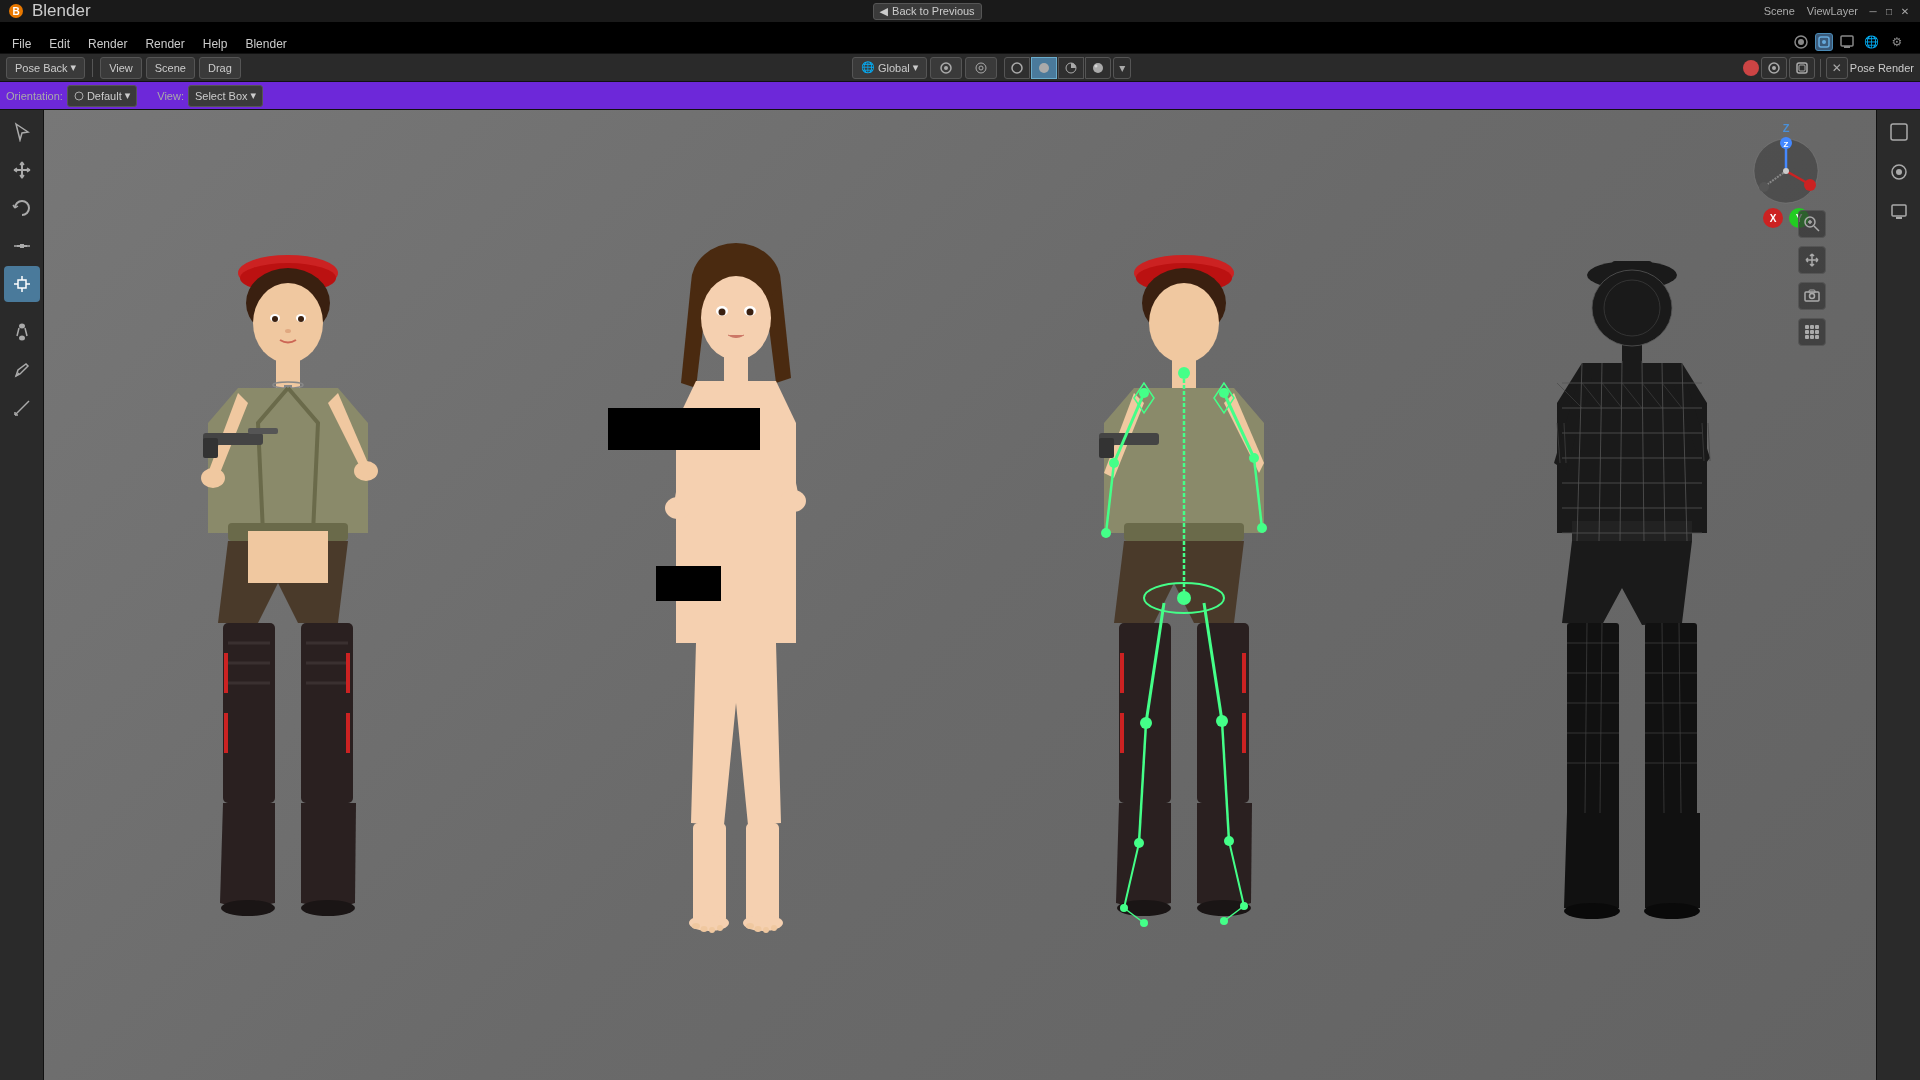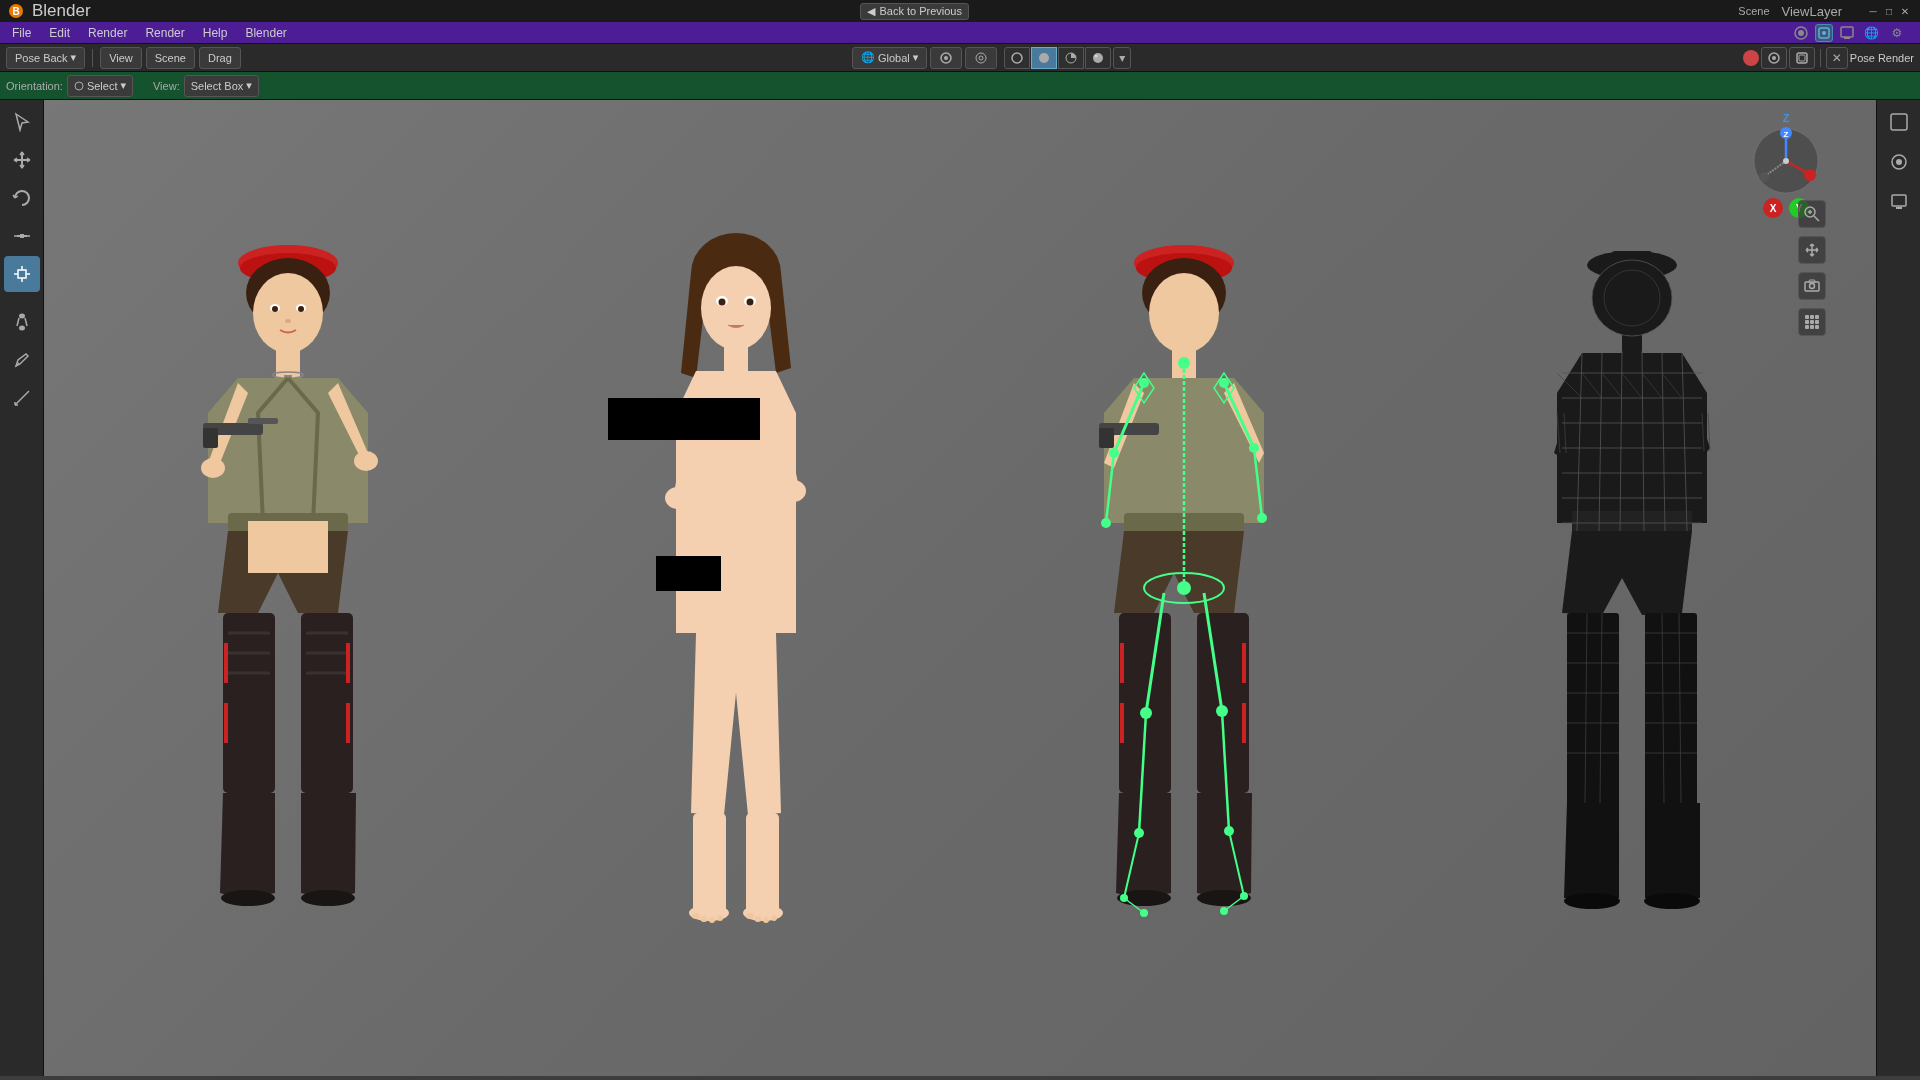--- a/index.html
+++ b/index.html
@@ -322,7 +322,7 @@
   <span style="font-size:11px;color:#aaa;margin-right:4px;">
     <span>Scene</span>
   </span>
-  <span style="font-size:13px;color:#aaa;margin-right:16px;">
+  <span style="font-size:11px;color:#aaa;">
     <span>ViewLayer</span>
   </span>
   <div class="win-controls">

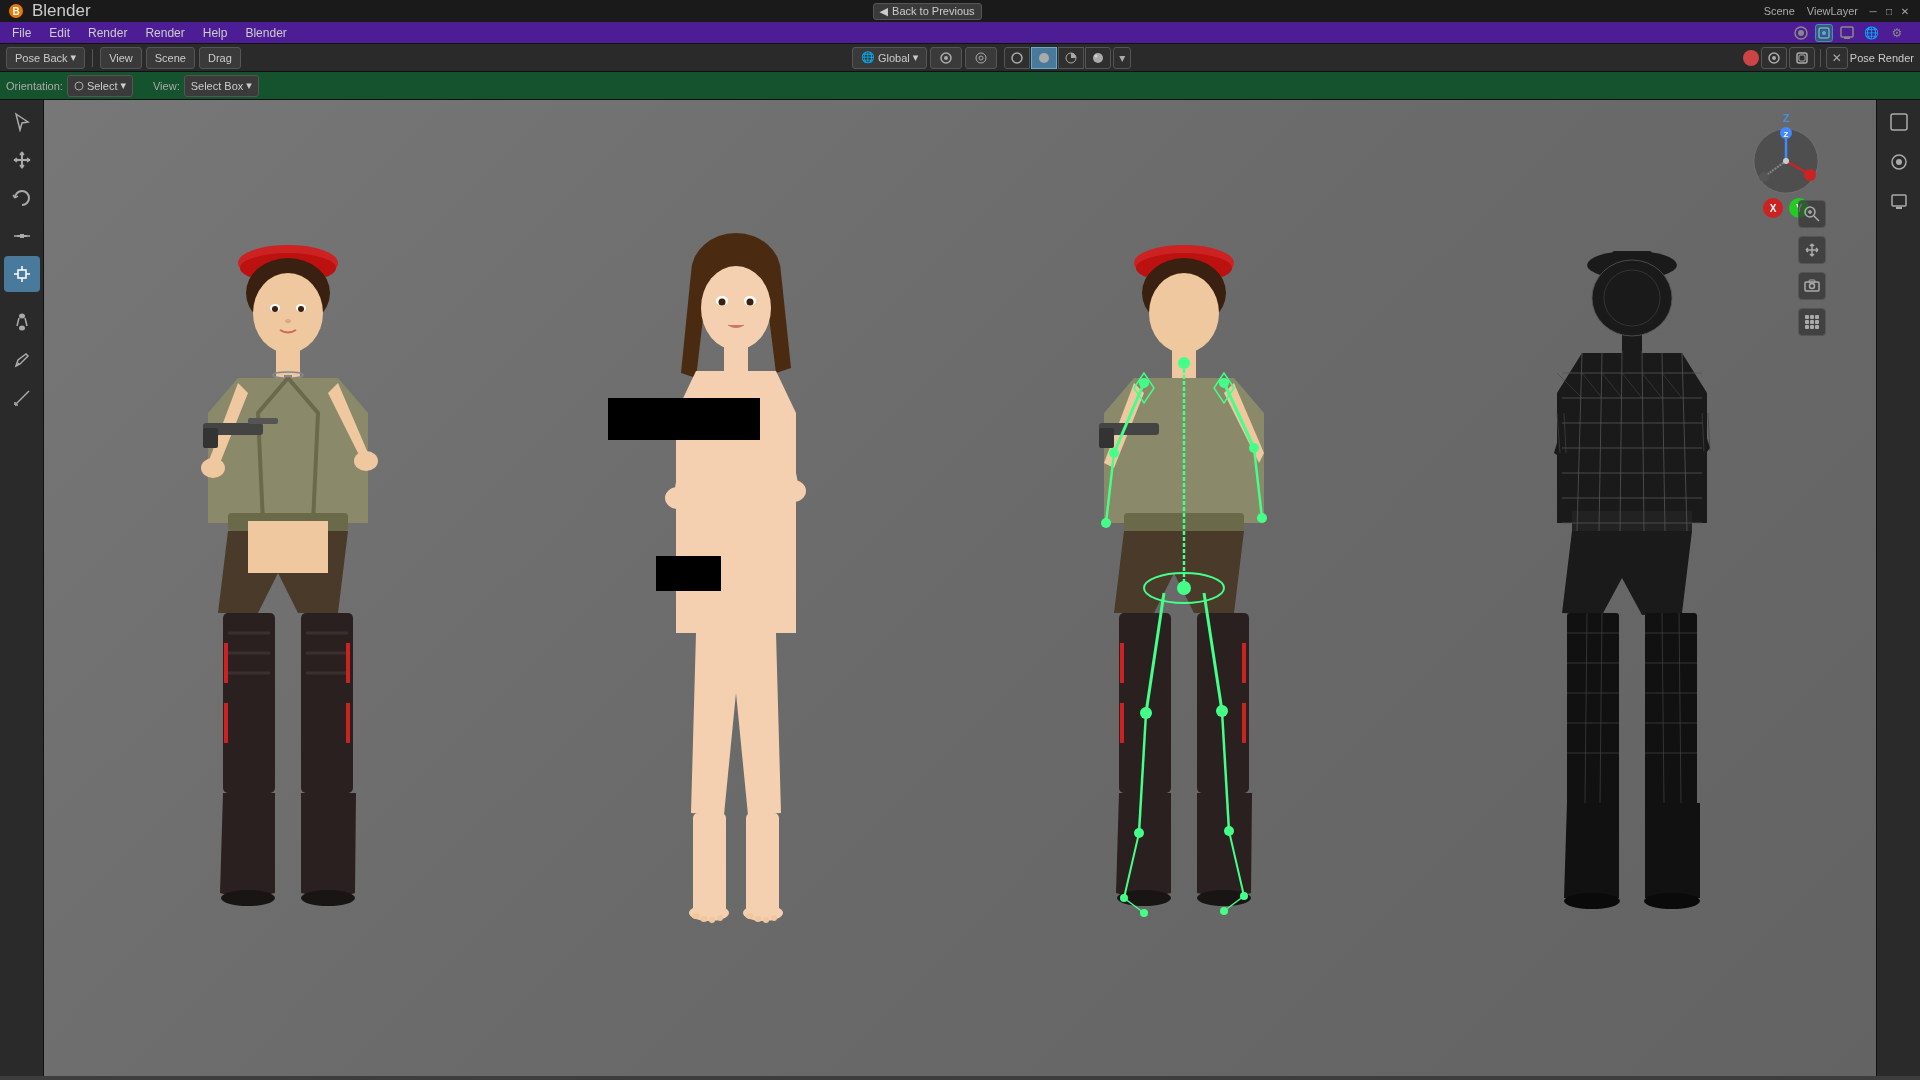--- a/index.html
+++ b/index.html
@@ -62,10 +62,10 @@
 
     
     #menubar {
-      height: 22px;
-      background: #4c1d95;
-      display: flex;
-      align-items: center;
+      height: 32px;
+      background: #000000;
+      display: flex;
+      align-items: flex-end;
       padding: 0 4px;
       gap: 2px;
       border-bottom: 1px solid #111;

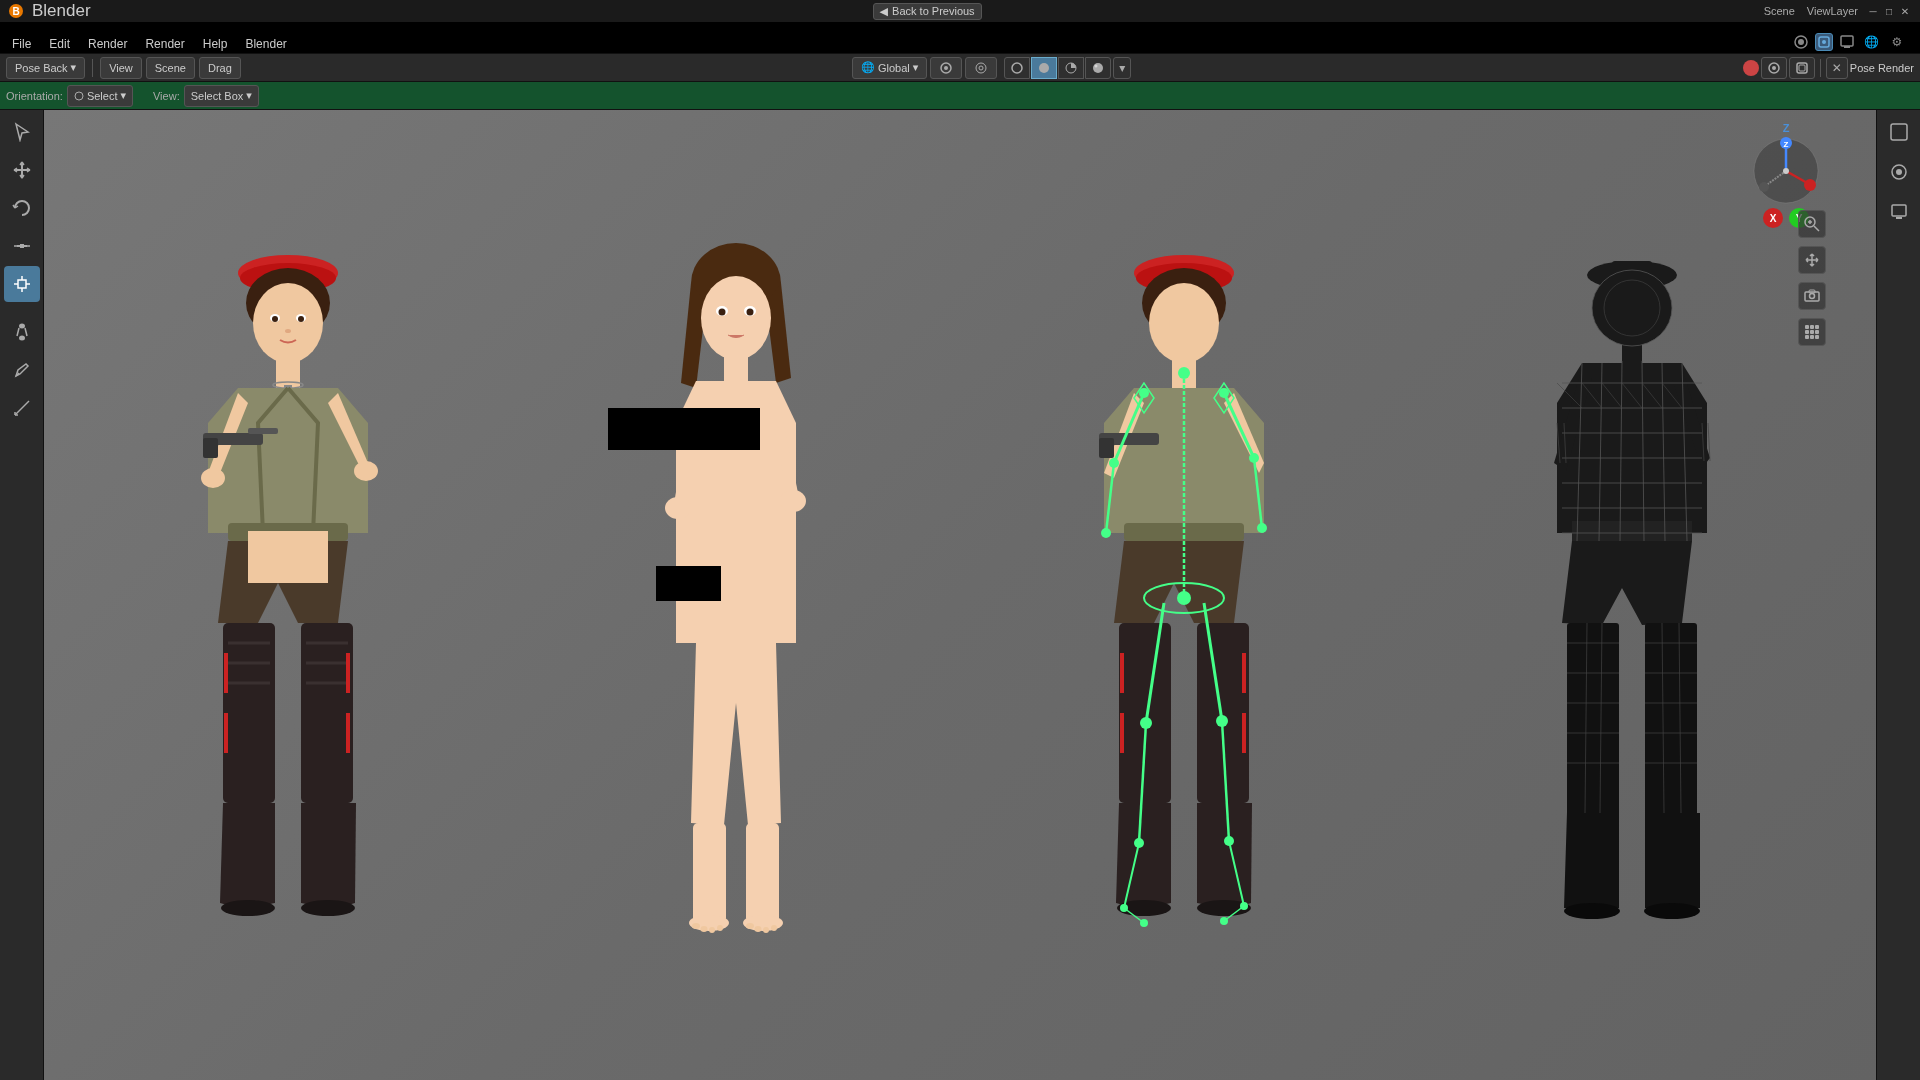--- a/index.html
+++ b/index.html
@@ -293,7 +293,7 @@
     
     #toolbar2 {
       height: 28px;
-      background: #14532d;
+      background: #6d28d9;
       display: flex;
       align-items: center;
       padding: 0 6px;

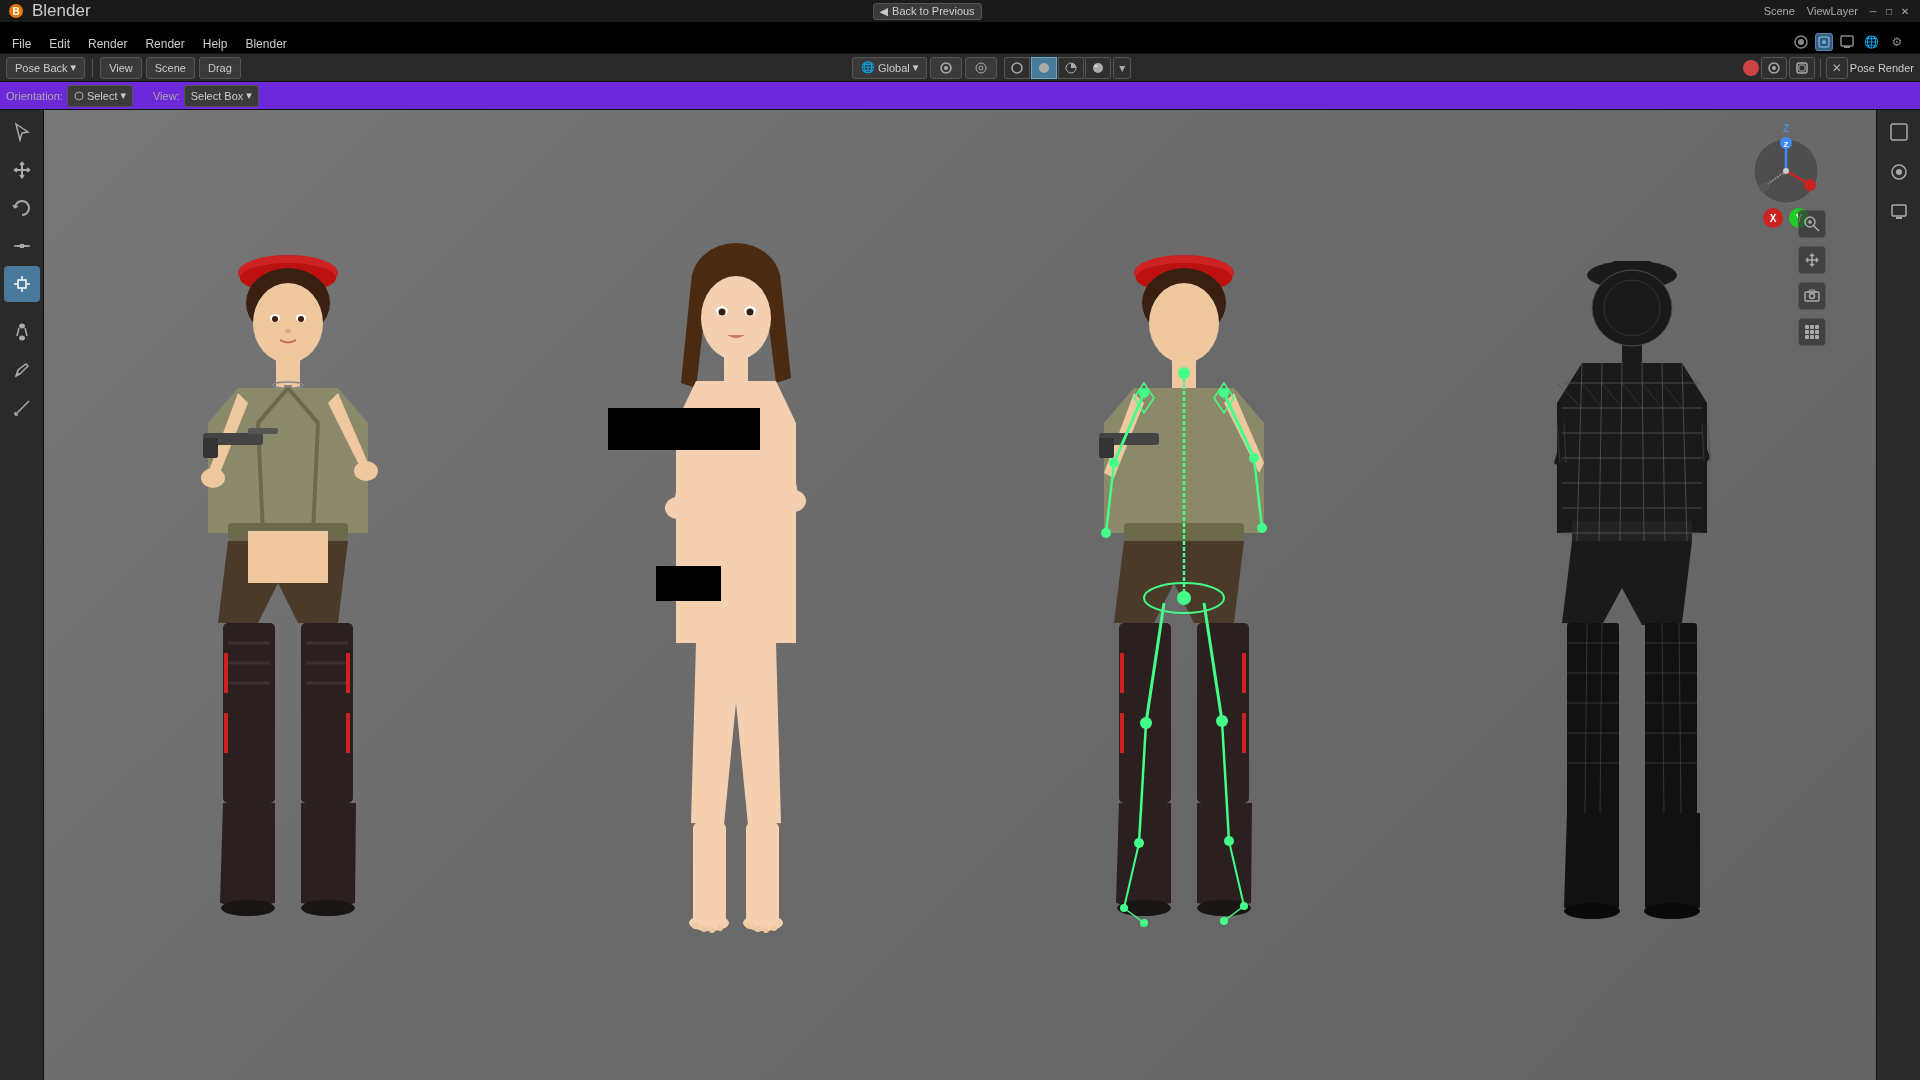--- a/index.html
+++ b/index.html
@@ -455,7 +455,7 @@
     <svg width="10" height="10" viewBox="0 0 10 10">
         <circle cx="5" cy="5" r="4" fill="none" stroke="#aaa" stroke-width="1"></circle>
       </svg>
-    <span>Select</span>
+    <span>Default</span>
     <span>▾</span>
   </div>
   <span style="margin-left:16px;color:#aaa;font-size:11px;">View:</span>

